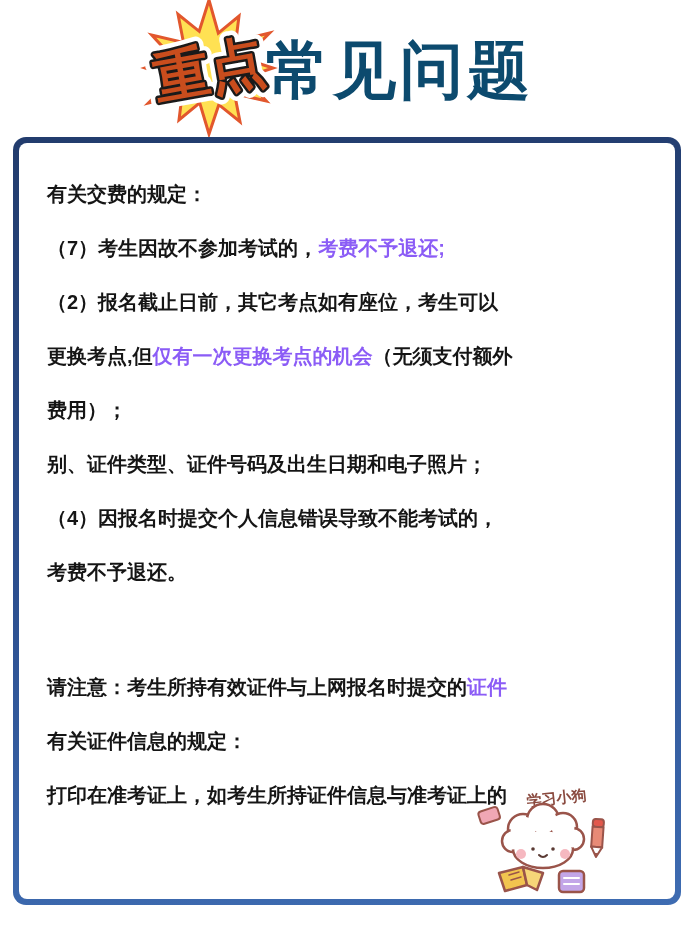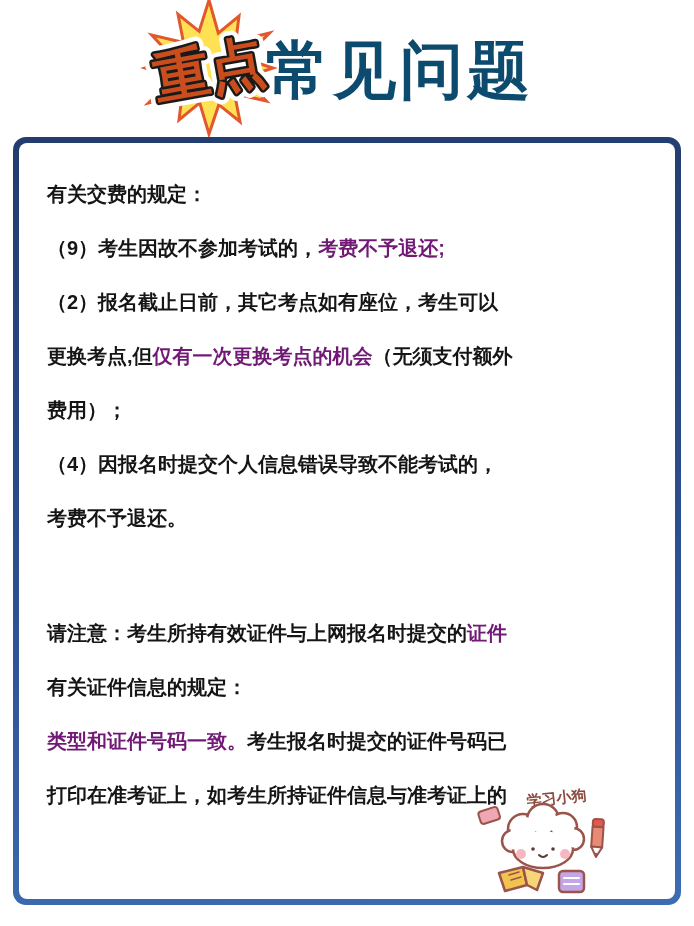--- a/index.html
+++ b/index.html
@@ -61,7 +61,7 @@
 
       <p class="line"><span>有关交费的规定：</span></p>
 
-      <p class="line"><span>（9）考生因故不参加考试的，</span><span class="red">考费不予退还;</span></p>
+      <p class="line"><span>（7）考生因故不参加考试的，</span><span class="red">考费不予退还;</span></p>
 
       <p class="line"><span>（2）报名截止日前，其它考点如有座位，考生可以</span></p>
       <p class="line"><span>更换考点,但</span><span class="red">仅有一次更换考点的机会</span><span>（无须支付额外</span></p>

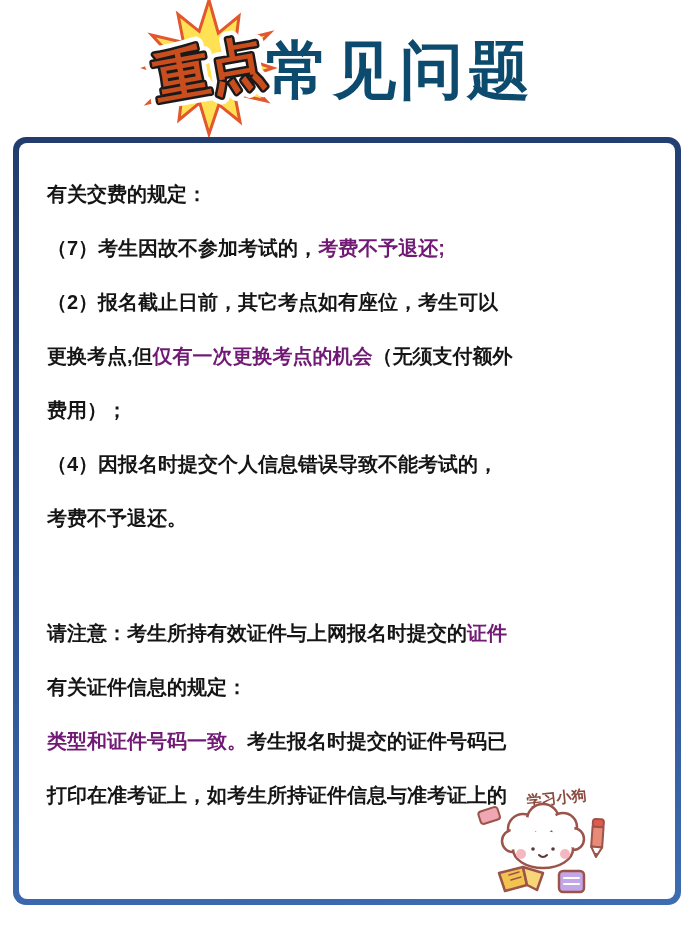--- a/index.html
+++ b/index.html
@@ -35,7 +35,7 @@
     font-size:20px;line-height:45px;font-weight:bold;
     color:#151515;letter-spacing:0px;
   }
-  .red{color:#701a75;}
+  .red{color:#8b5cf6;}
   .section-gap{height:52px;}
   
   .doodle{position:absolute;right:28px;bottom:4px;}

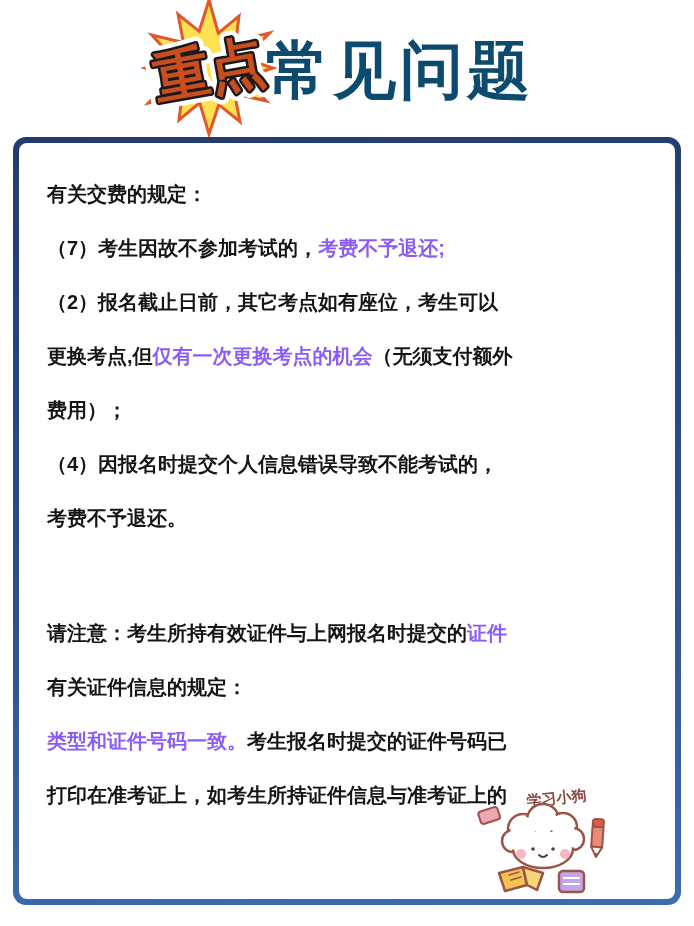--- a/index.html
+++ b/index.html
@@ -67,6 +67,7 @@
       <p class="line"><span>更换考点,但</span><span class="red">仅有一次更换考点的机会</span><span>（无须支付额外</span></p>
       <p class="line"><span>费用）；</span></p>
 
+      <p class="line"><span>别、证件类型、证件号码及出生日期和电子照片；</span></p>
 
       <p class="line"><span>（4）因报名时提交个人信息错误导致不能考试的，</span></p>
       <p class="line"><span>考费不予退还。</span></p>

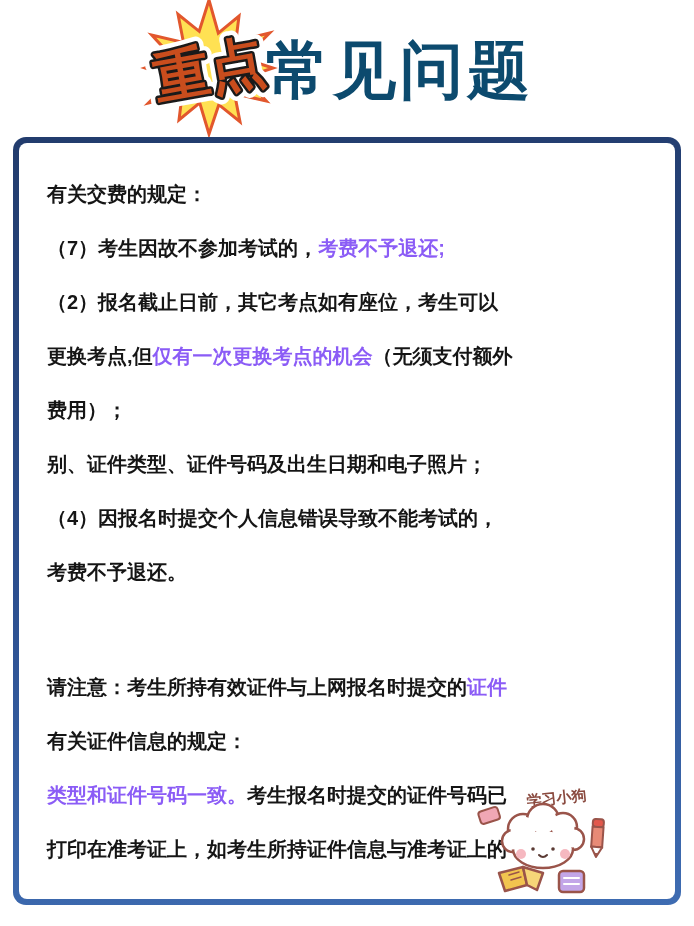--- a/index.html
+++ b/index.html
@@ -76,7 +76,6 @@
 
       <p class="line"><span>请注意：考生所持有效证件与上网报名时提交的</span><span class="red">证件</span></p>
       <p class="line"><span>有关证件信息的规定：</span></p>
-      <p class="line"><span class="red">类型和证件号码一致。</span><span>考生报名时提交的证件号码已</span></p>
       <p class="line"><span>打印在准考证上，如考生所持证件信息与准考证上的</span></p>
 
       <svg class="doodle" width="186" height="108" viewBox="0 0 186 108">

